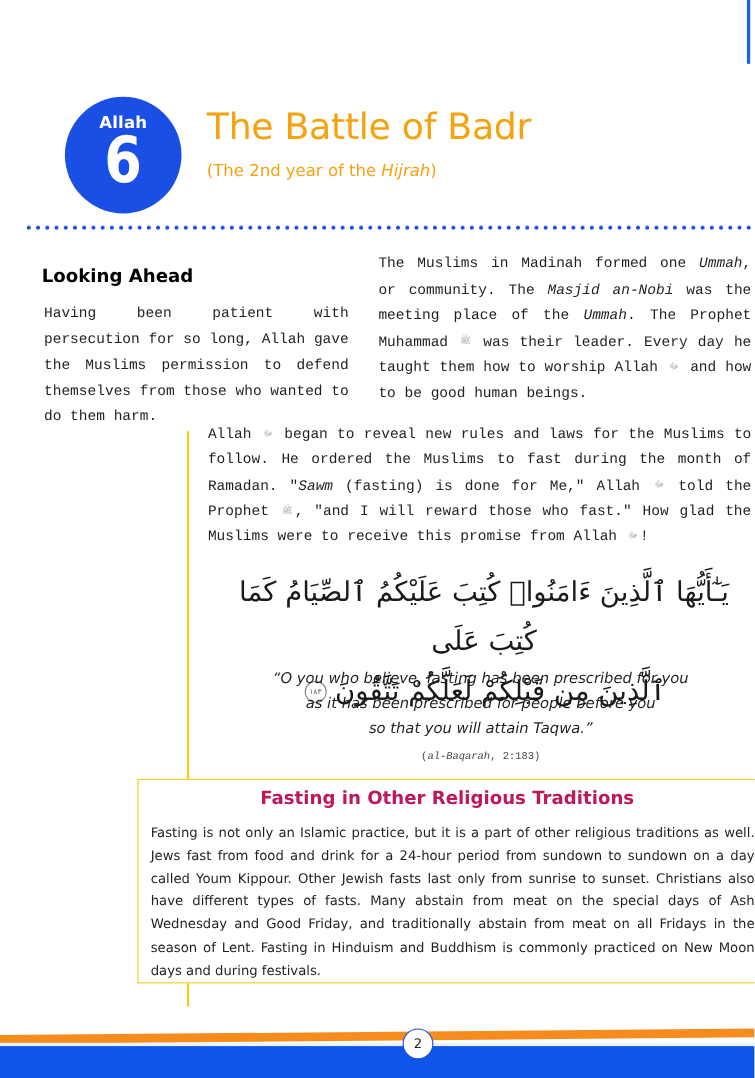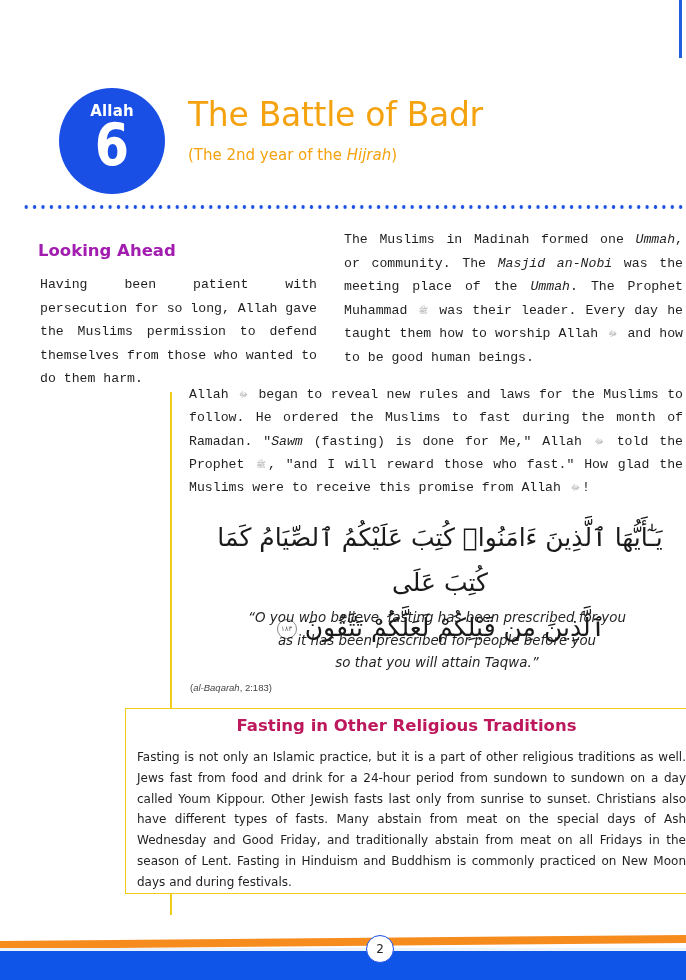--- a/index.html
+++ b/index.html
@@ -48,7 +48,7 @@
   .section-heading {
     left: 38px; top: 241px;
     font-family: "DejaVu Sans", sans-serif; font-weight: bold; font-size: 16.5px;
-    color: #a21caf; white-space: nowrap;
+    color: #000000; white-space: nowrap;
   }
   .body-text {
     font-family: Liberation Mono, monospace; font-size: 13.2px; line-height: 23.5px;

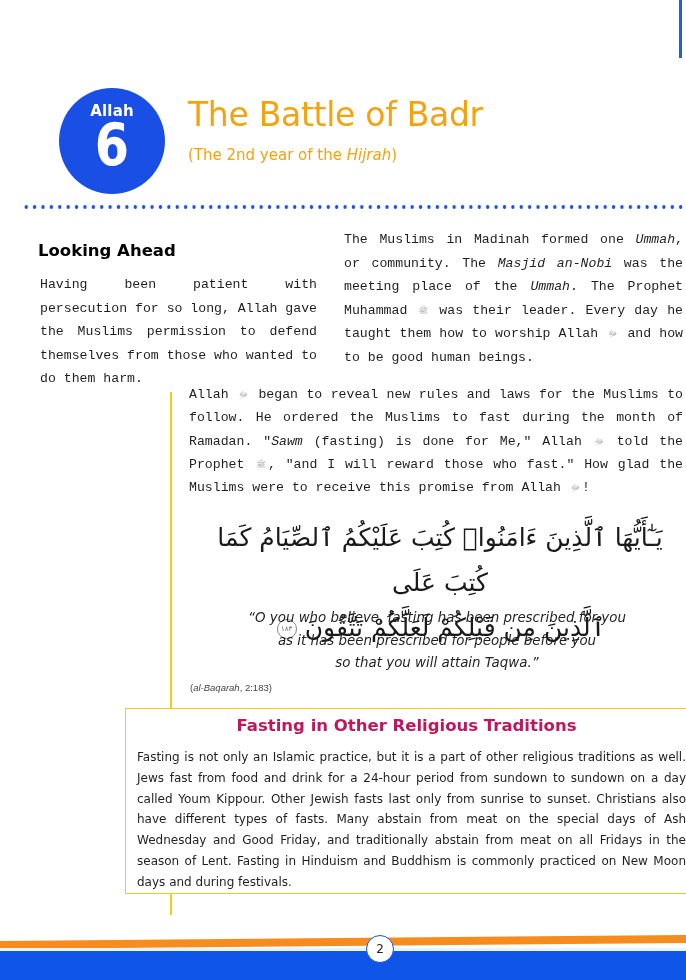--- a/index.html
+++ b/index.html
@@ -81,8 +81,8 @@
     line-height: 22.5px; color: #1f1f1f;
   }
   .citation {
-    left: 190px; top: 682px; width: 494px; text-align: left;
-    font-family: Liberation Sans, sans-serif; font-size: 9.5px; color: #444;
+    left: 190px; top: 682px; width: 494px; text-align: center;
+    font-family: Liberation Mono, monospace; font-size: 9.5px; color: #444;
   }
   .citation i { font-style: italic; }
   .box {

